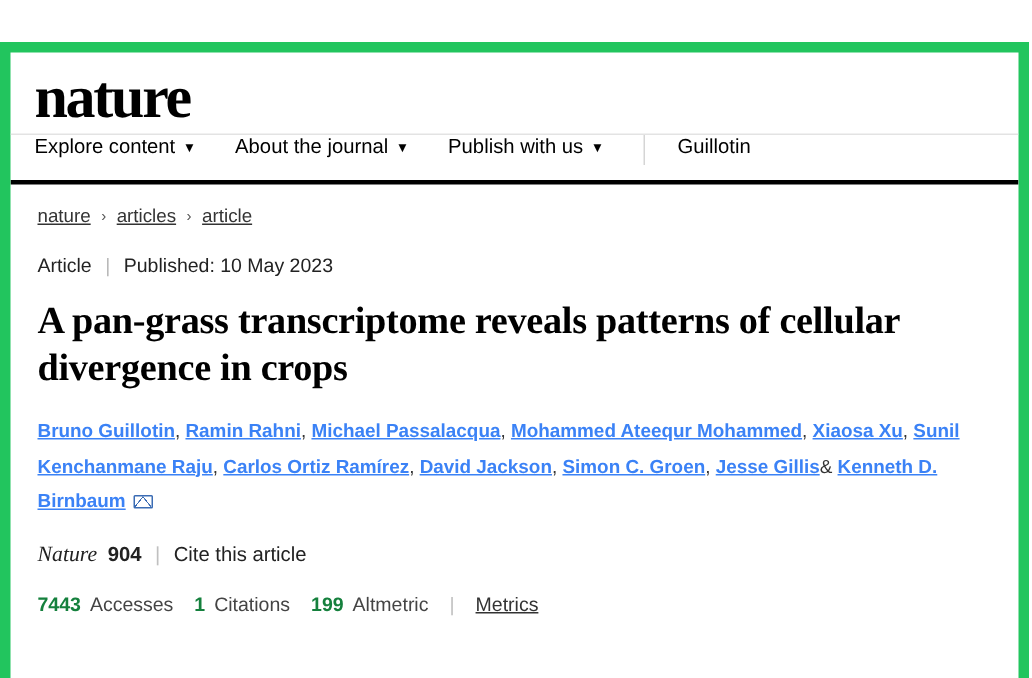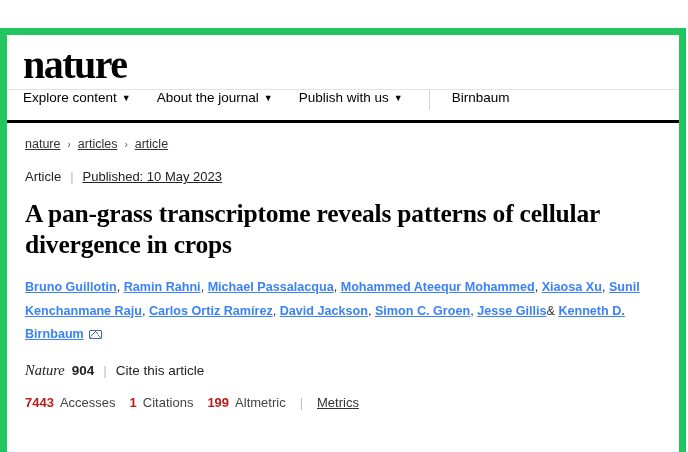--- a/index.html
+++ b/index.html
@@ -231,7 +231,7 @@
     </div>
     <div class="nav-sep"></div>
     <div class="nav-item">
-      <span>Birnbaum</span>
+      <span>Guillotin</span>
     </div>
   </div>
 

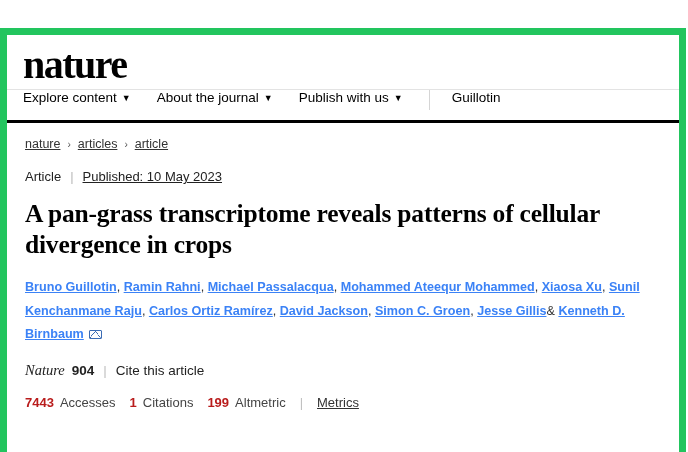--- a/index.html
+++ b/index.html
@@ -106,7 +106,6 @@
     color: #b9b9b9;
   }
   .meta-line .pubdate {
-    text-decoration: underline;
     cursor: pointer;
   }
   h1.title {

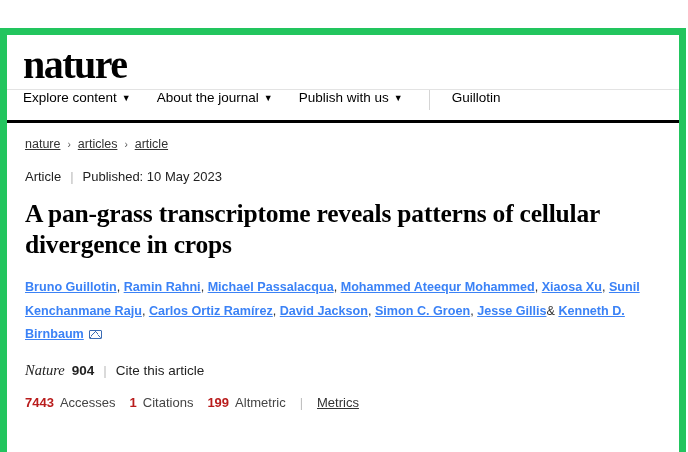--- a/index.html
+++ b/index.html
@@ -190,7 +190,7 @@
   }
   .metrics-line .num {
     font-weight: bold;
-    color: #b91c1c;
+    color: #15803d;
   }
   .metrics-line .lbl {
     color: #444444;

